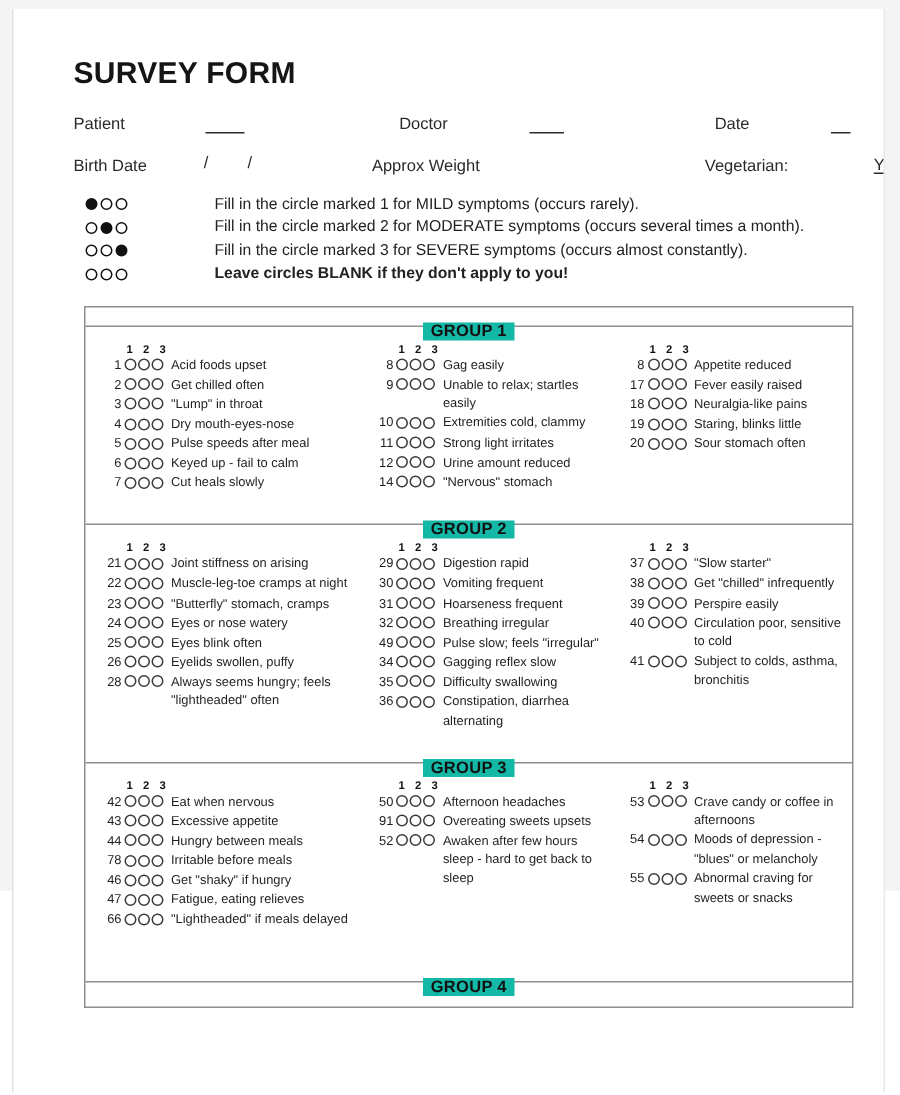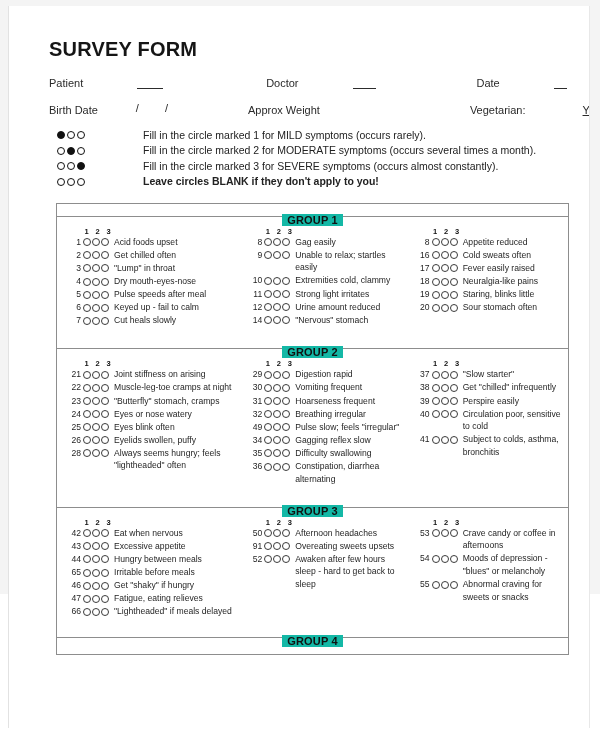--- a/index.html
+++ b/index.html
@@ -452,15 +452,6 @@
                   <span class="item-text">Appetite reduced</span>
                 </div>
                 <div class="item">
-                  <span class="item-num">16</span>
-                  <span class="circles">
-                    <span class="circ"></span>
-                    <span class="circ"></span>
-                    <span class="circ"></span>
-                  </span>
-                  <span class="item-text">Cold sweats often</span>
-                </div>
-                <div class="item">
                   <span class="item-num">17</span>
                   <span class="circles">
                     <span class="circ"></span>

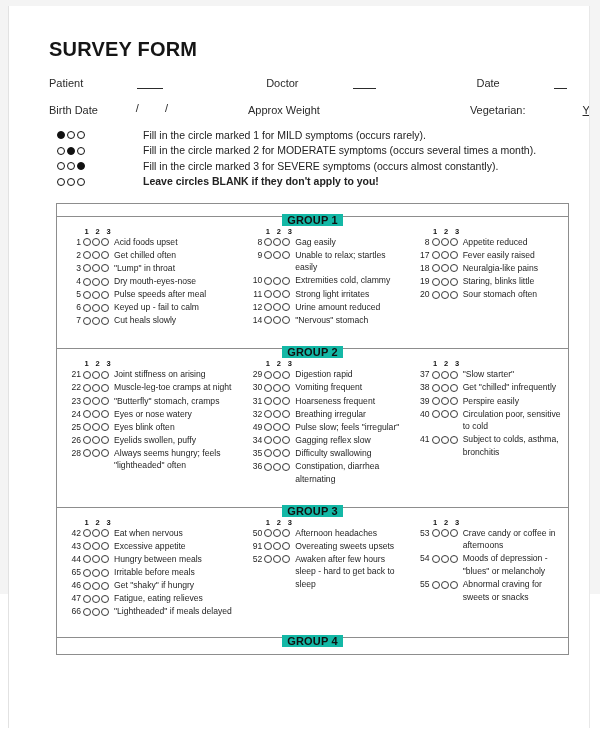--- a/index.html
+++ b/index.html
@@ -735,7 +735,7 @@
                   <span class="item-text">Hungry between meals</span>
                 </div>
                 <div class="item">
-                  <span class="item-num">65</span>
+                  <span class="item-num">78</span>
                   <span class="circles">
                     <span class="circ"></span>
                     <span class="circ"></span>

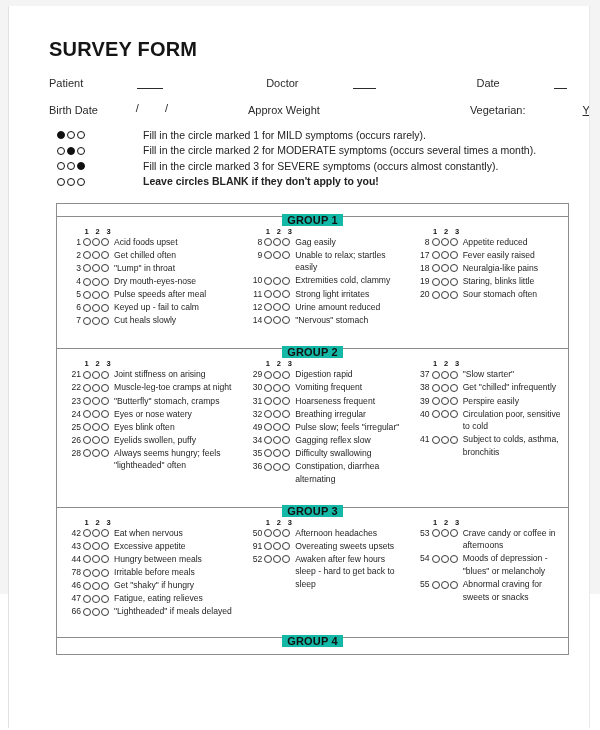--- a/index.html
+++ b/index.html
@@ -218,7 +218,7 @@
     flex: 1 1 auto;
   }
   .group-4-head {
-    margin-top: 4px;
+    margin-top: 20px;
     margin-bottom: 4px;
   }
   .g4-spacer { height: 6px; }

